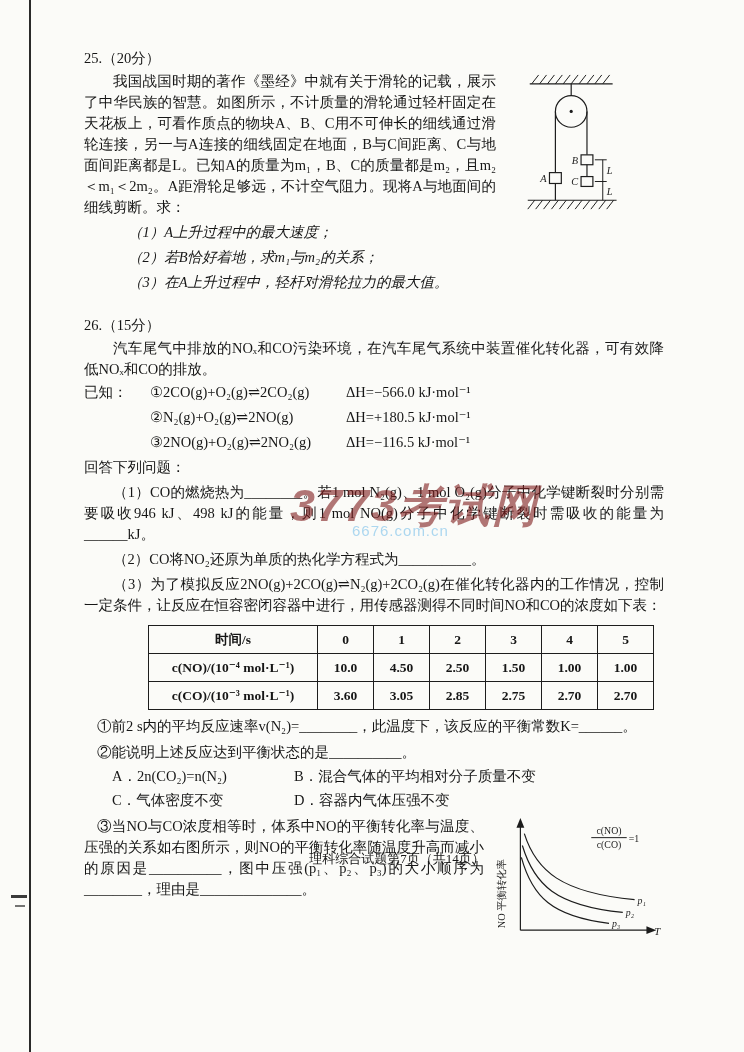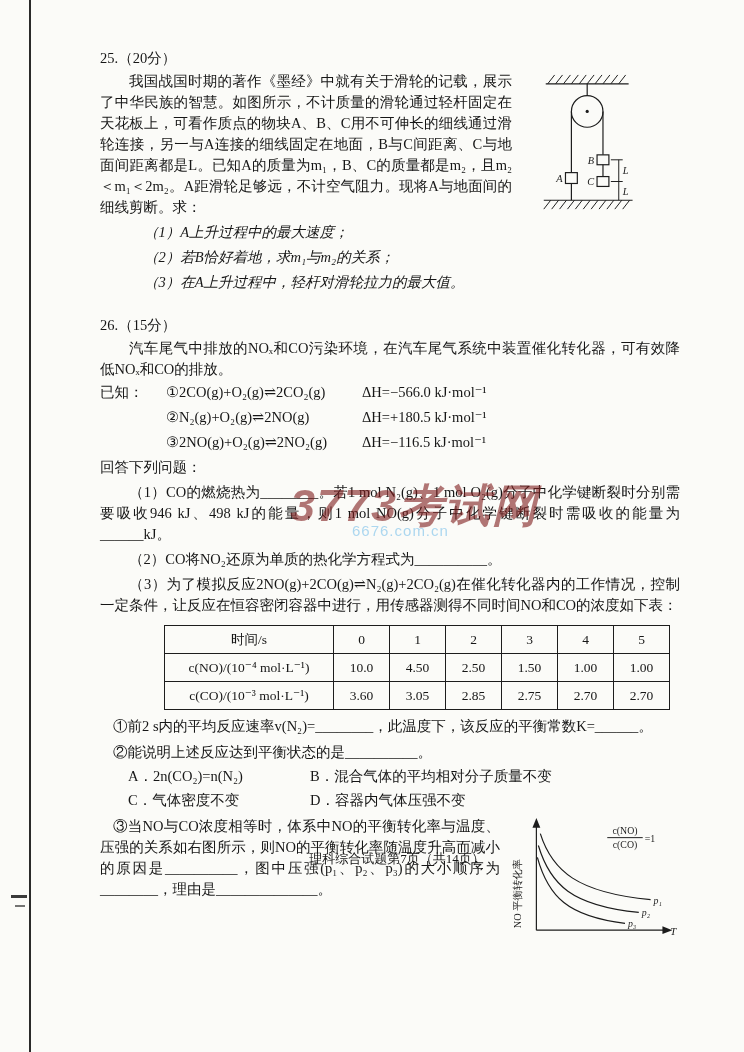--- a/index.html
+++ b/index.html
@@ -8,7 +8,7 @@
         font-family:"Liberation Serif","DejaVu Serif",serif;color:#161616;}
   .scan-edge{position:absolute;left:29px;top:0;width:2px;height:1052px;background:#2a2a2a;}
   .pen-mark{position:absolute;background:#3a3a3a;}
-  .content{position:absolute;left:100px;top:48px;width:580px;font-size:14.5px;line-height:21px;text-align:justify;}
+  .content{position:absolute;left:84px;top:48px;width:580px;font-size:14.5px;line-height:21px;text-align:justify;}
   .q-heading{margin:0 0 2px 0;}
   .para{text-indent:2em;}
   .fig-pulley{float:right;width:158px;height:148px;margin:0 0 2px 10px;}

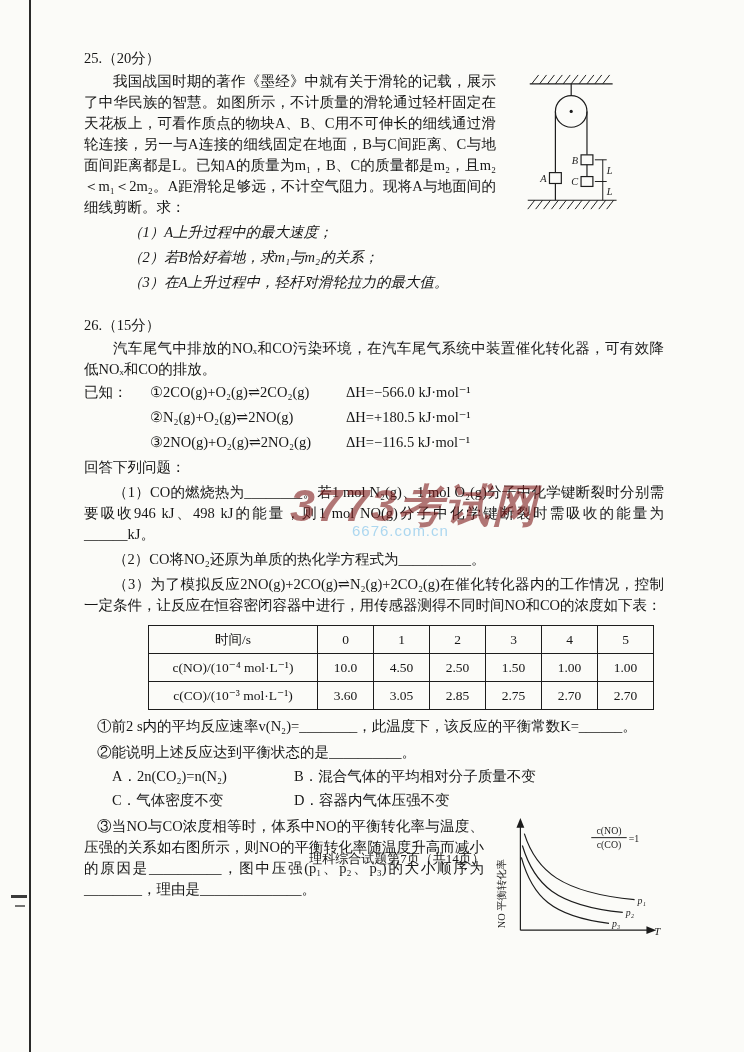--- a/index.html
+++ b/index.html
@@ -21,7 +21,7 @@
   .ans-prompt{margin-top:2px;}
   .part{margin-top:4px;text-indent:2em;}
   .subq{margin-top:5px;text-indent:0.9em;}
-  table.ctable{border-collapse:collapse;margin:9px 0 6px 64px;}
+  table.ctable{border-collapse:collapse;margin:9px 0 6px 64px;font-weight:bold;}
   .ctable td{border:1.2px solid #1d1d1d;text-align:center;font-size:13.5px;height:27px;padding:0 5px;min-width:45px;}
   .ctable td.rowhead{min-width:158px;}
   .opt-row{display:flex;margin-left:28px;margin-top:3px;}

